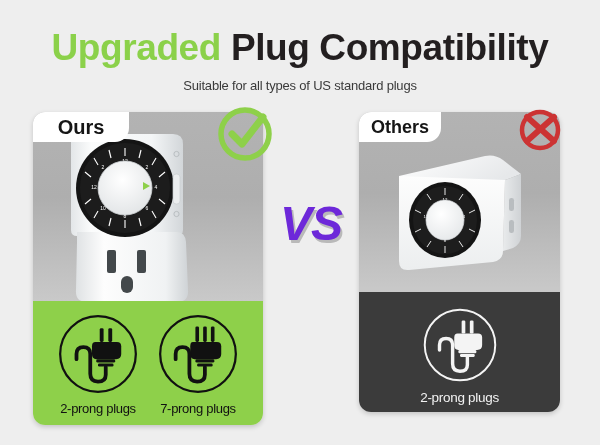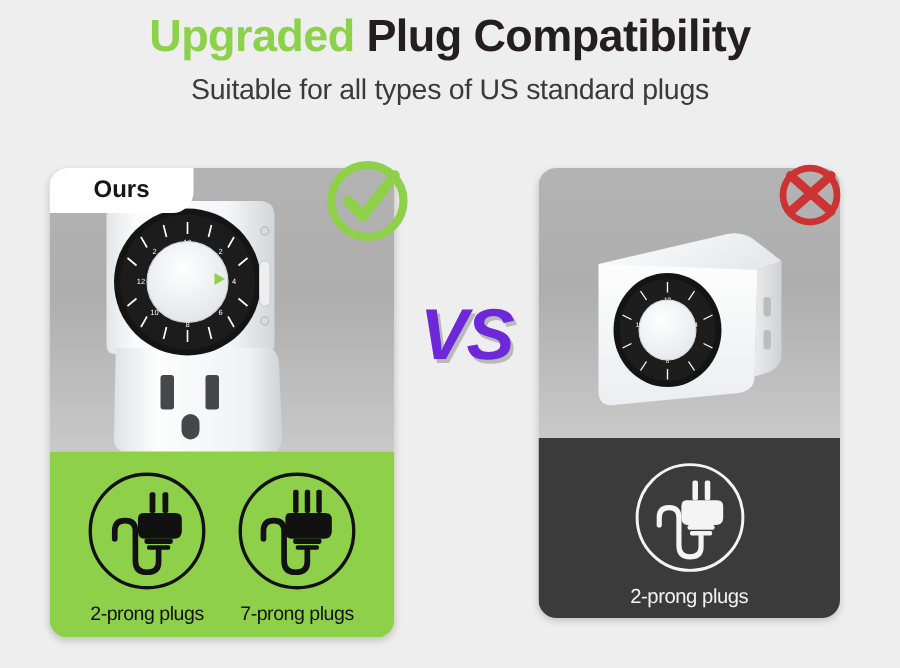--- a/index.html
+++ b/index.html
@@ -16,8 +16,8 @@
     text-align:center;
   }
   #title{
-    margin:0;padding-top:8px;
-    font-size:30px;font-weight:bold;letter-spacing:-0.4px;
+    margin:0;padding-top:28px;
+    font-size:37px;font-weight:bold;letter-spacing:-0.4px;
     color:#231f20;line-height:1.1;
   }
   #title .accent{color:#8bd14a;}

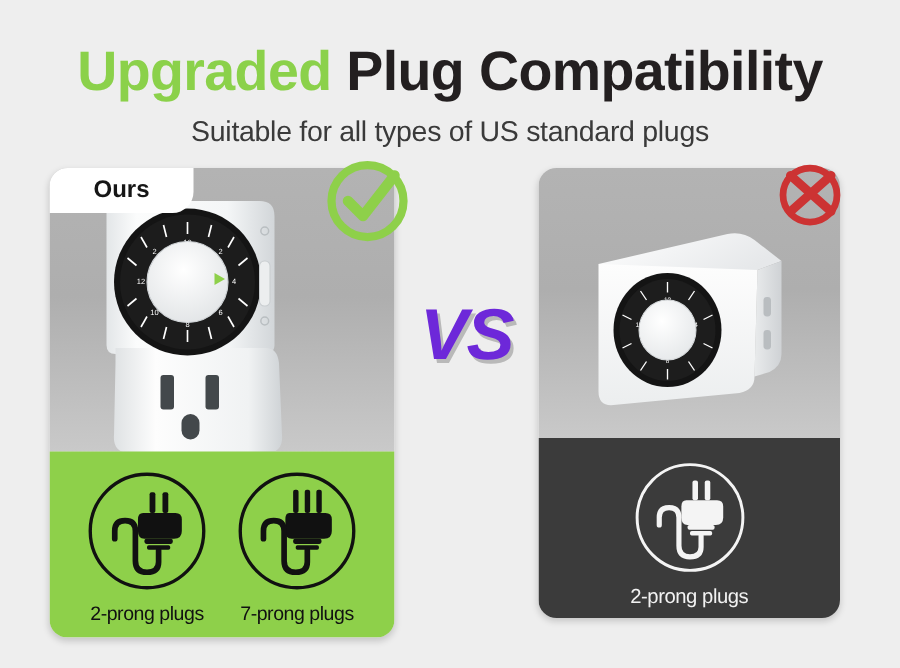--- a/index.html
+++ b/index.html
@@ -23,7 +23,7 @@
   #title .accent{color:#8bd14a;}
   #subtitle{
     margin:0;padding-top:9px;
-    font-size:19px;color:#3a3a3a;font-weight:400;letter-spacing:-0.2px;
+    font-size:13px;color:#3a3a3a;font-weight:400;letter-spacing:-0.2px;
   }
 
   

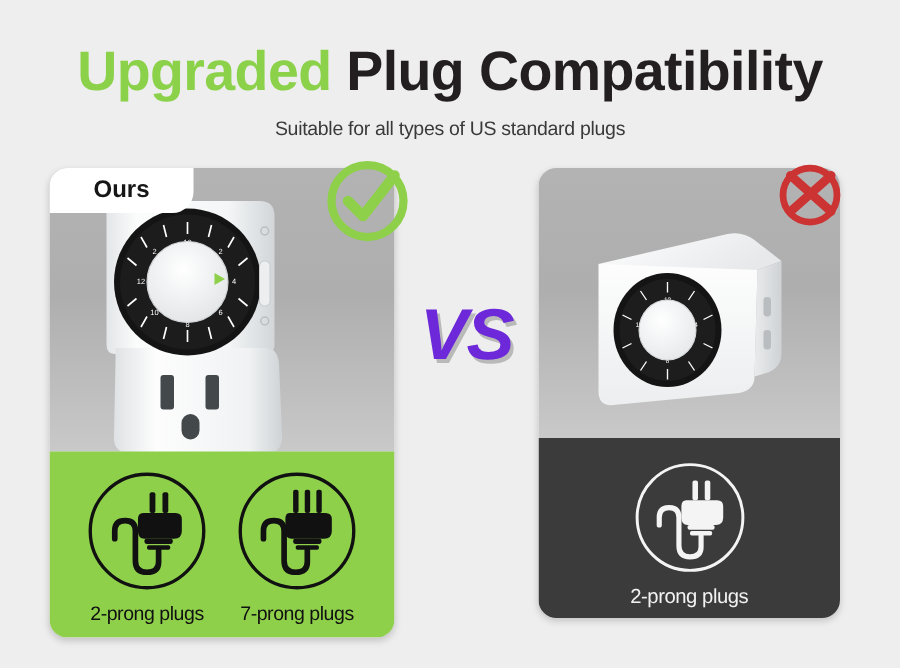--- a/index.html
+++ b/index.html
@@ -59,7 +59,7 @@
     display:flex;align-items:center;justify-content:center;
     z-index:4;
   }
-  #badge-ours{ width:96px;height:30px;font-size:16px; }
+  #badge-ours{ width:96px;height:30px;font-size:20px; }
   #badge-others{ width:82px;height:30px;font-size:18px; }
 
   

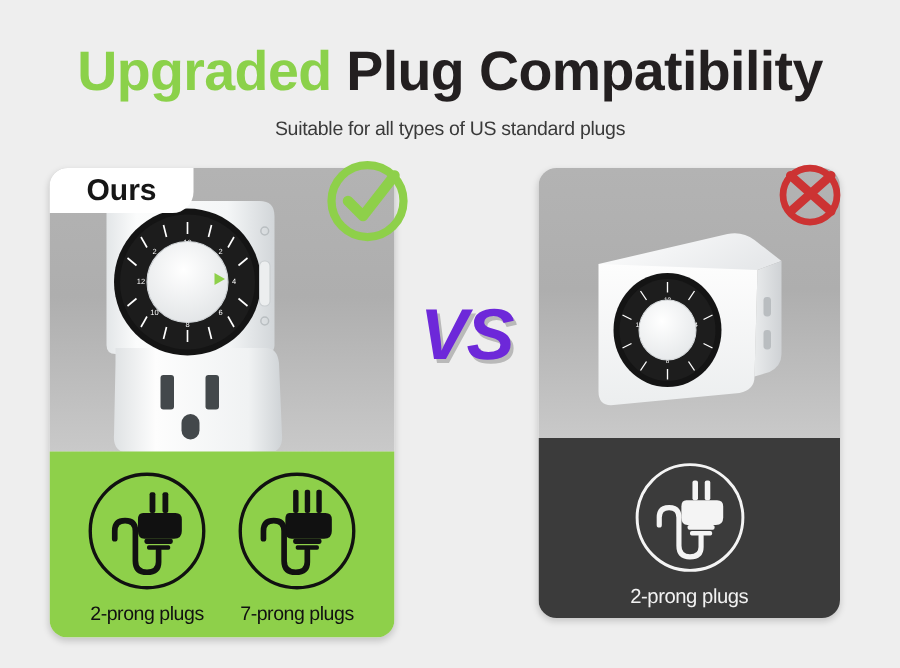--- a/index.html
+++ b/index.html
@@ -304,6 +304,9 @@
     </div>
   </div>
 
+  <div class="badge" id="badge-others">
+    <span>Others</span>
+  </div>
 </div>
 
 <svg class="verdict" id="verdict-cross" viewBox="0 0 50 50">

